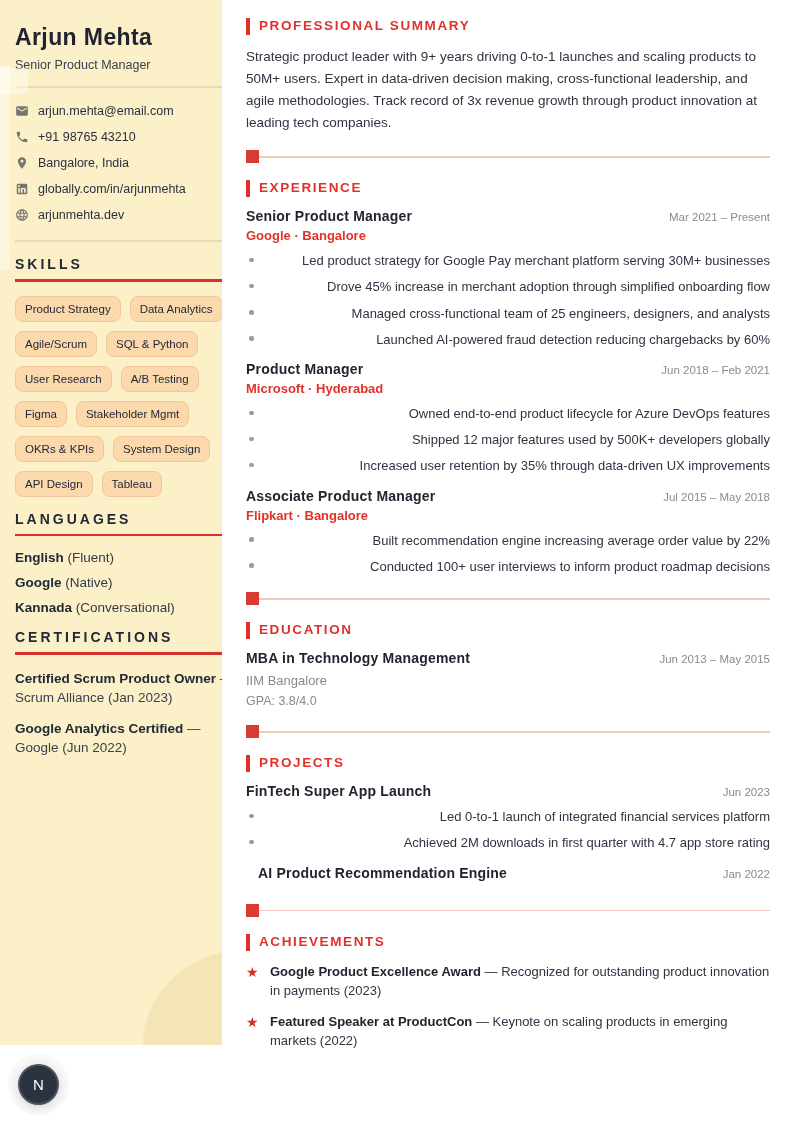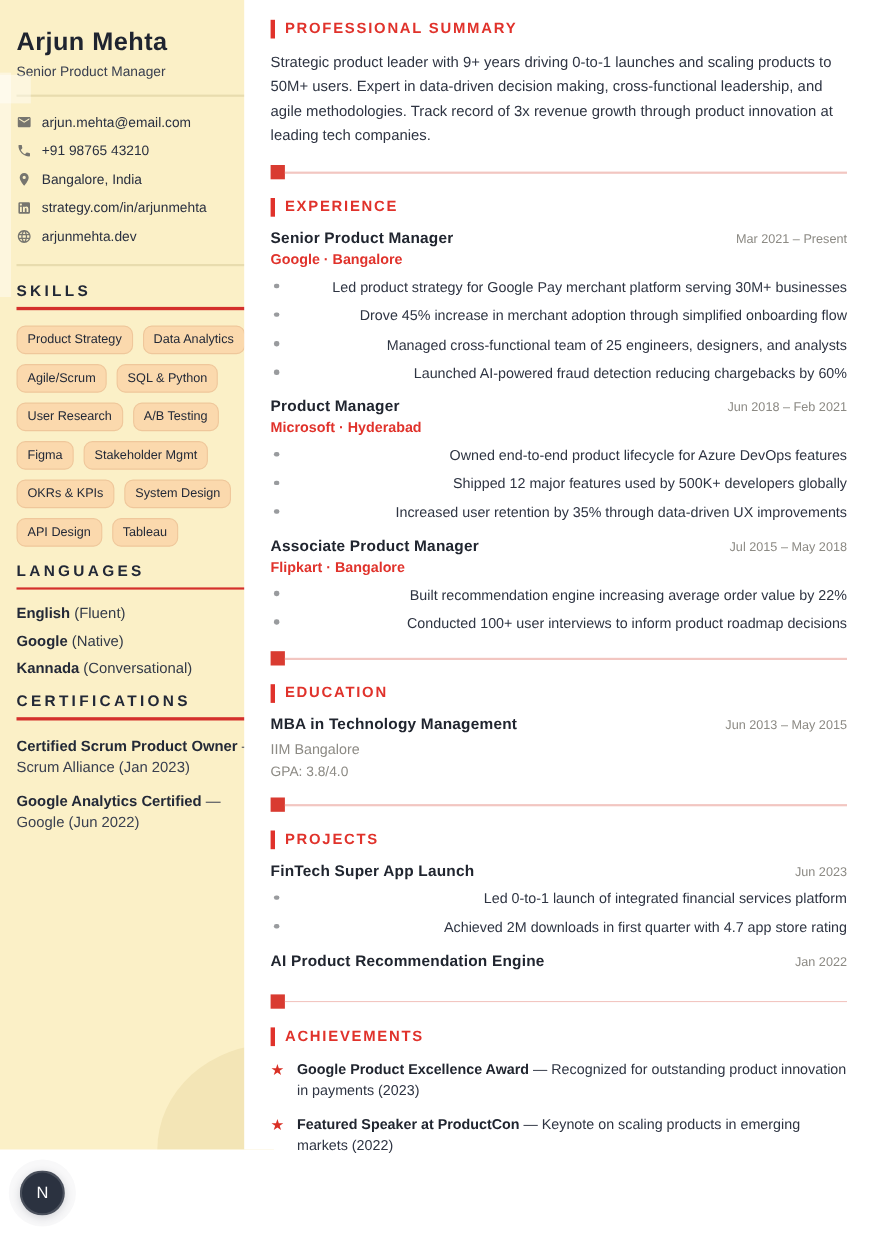--- a/index.html
+++ b/index.html
@@ -125,7 +125,7 @@
         <svg viewBox="0 0 24 24">
             <path d="M19 3a2 2 0 0 1 2 2v14a2 2 0 0 1-2 2H5a2 2 0 0 1-2-2V5a2 2 0 0 1 2-2h14zm-.5 15.5v-5.3a3.26 3.26 0 0 0-3.26-3.26c-.85 0-1.84.52-2.32 1.3v-1.11h-2.79v8.37h2.79v-4.93c0-.77.62-1.4 1.39-1.4a1.4 1.4 0 0 1 1.4 1.4v4.93h2.79zM6.88 8.56a1.68 1.68 0 0 0 1.68-1.68c0-.93-.75-1.69-1.68-1.69a1.69 1.69 0 0 0-1.69 1.69c0 .93.76 1.68 1.69 1.68zm1.39 9.94v-8.37H5.5v8.37h2.77z"></path>
           </svg>
-        <span>strategy.com/in/arjunmehta</span>
+        <span>globally.com/in/arjunmehta</span>
       </div>
       <div class="contact-row">
         <svg viewBox="0 0 24 24">

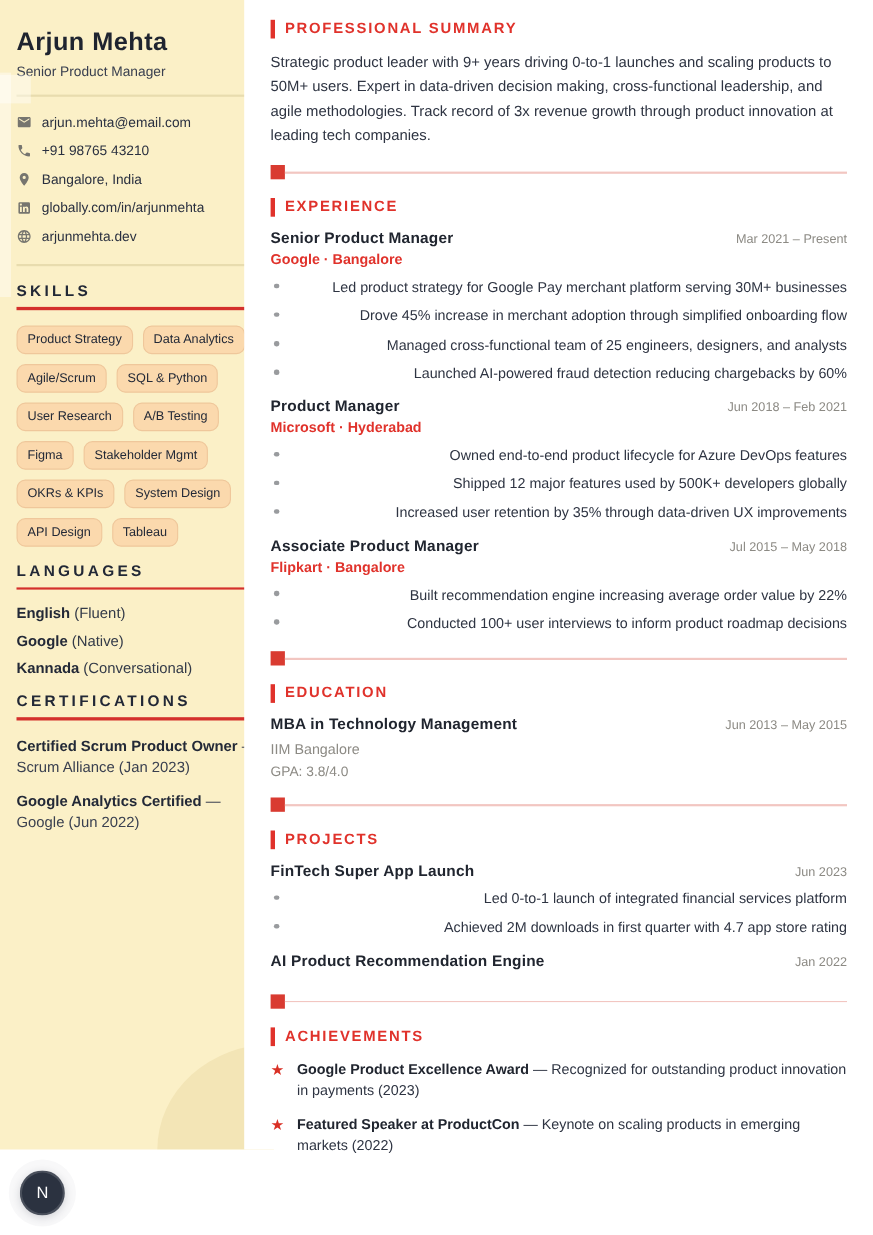--- a/index.html
+++ b/index.html
@@ -277,7 +277,7 @@
         </ul>
       </div>
 
-      <div class="job" style="margin-bottom:0;">
+      <div class="job" style="margin-bottom:0;margin-left:12px;">
         <div class="job-head">
           <span class="job-title">AI Product Recommendation Engine</span>
           <span class="job-date">Jan 2022</span>

